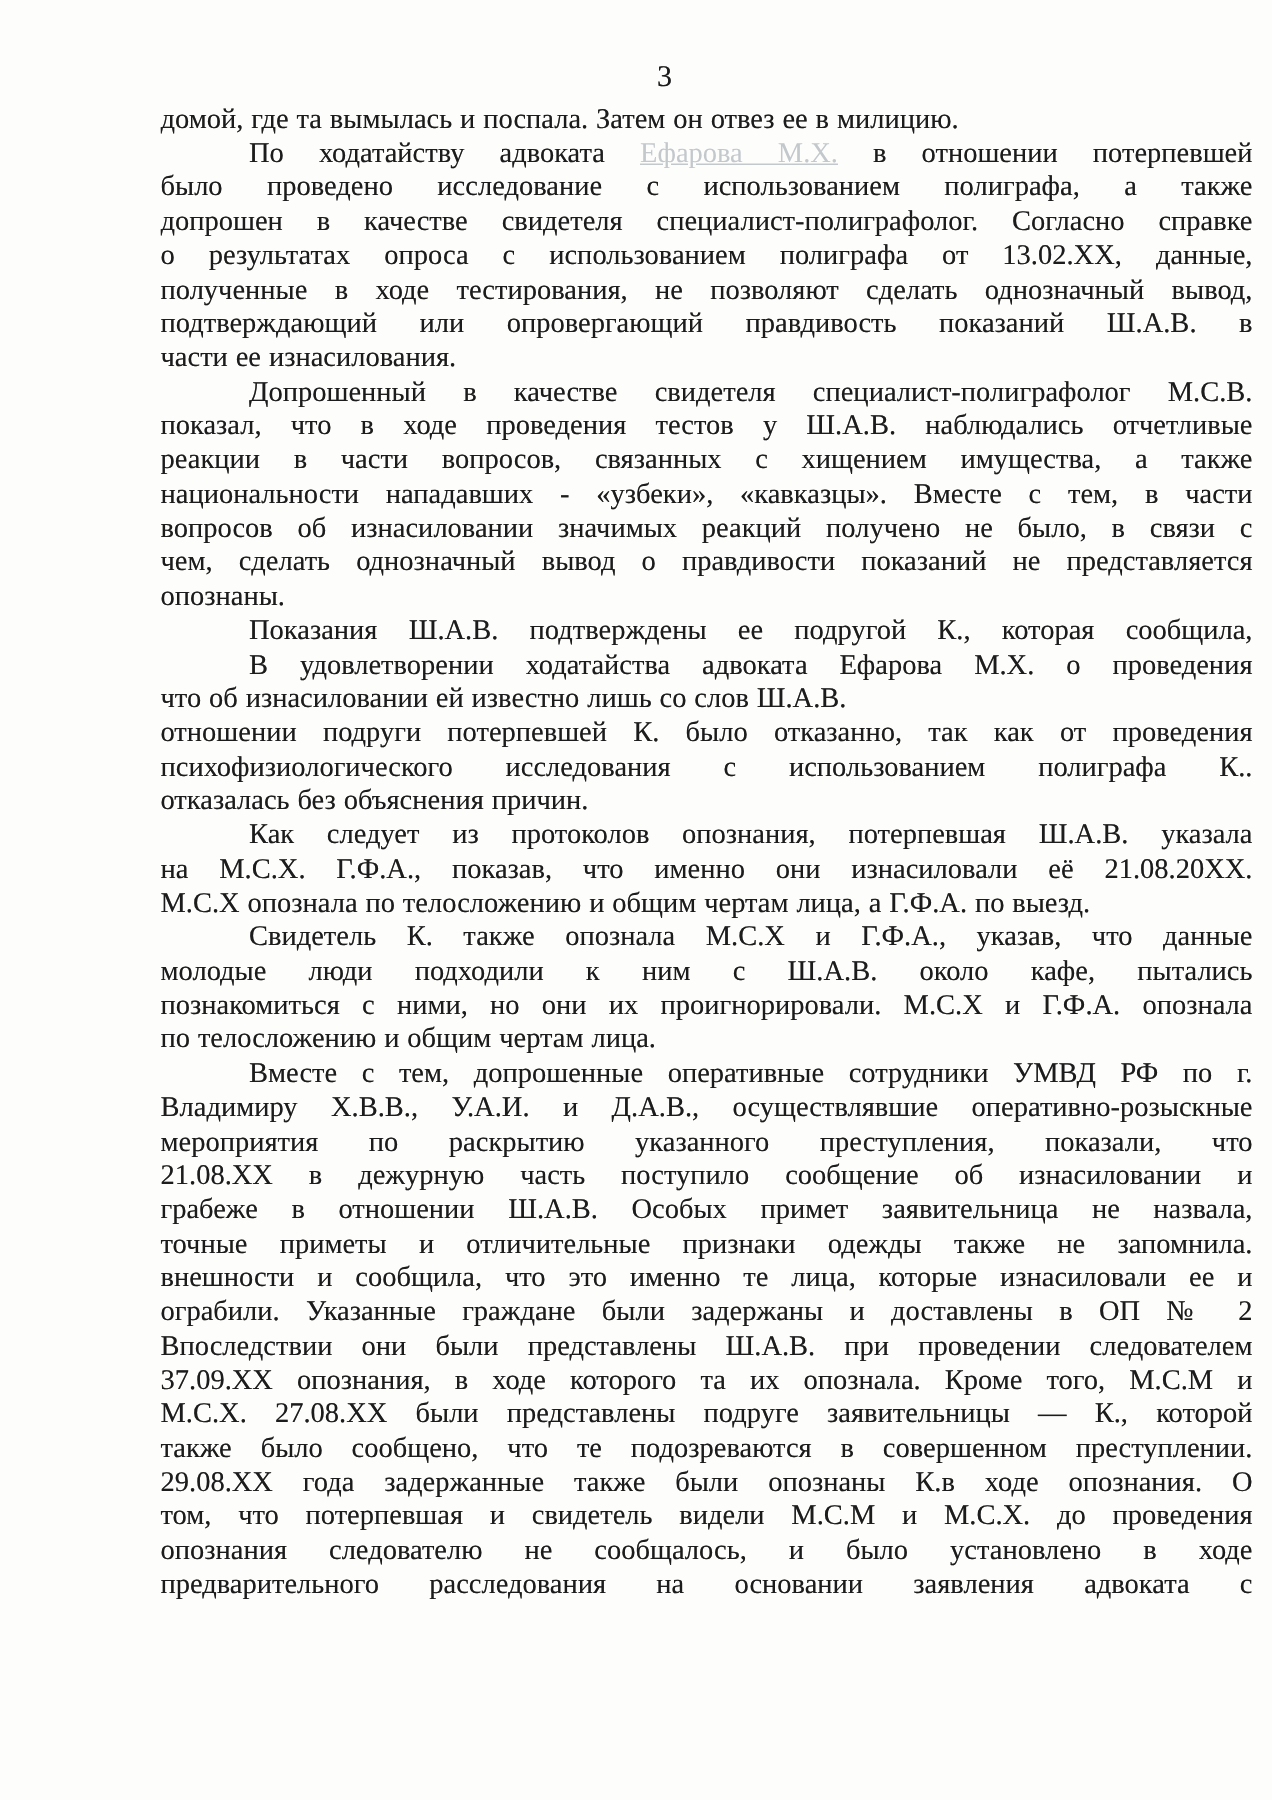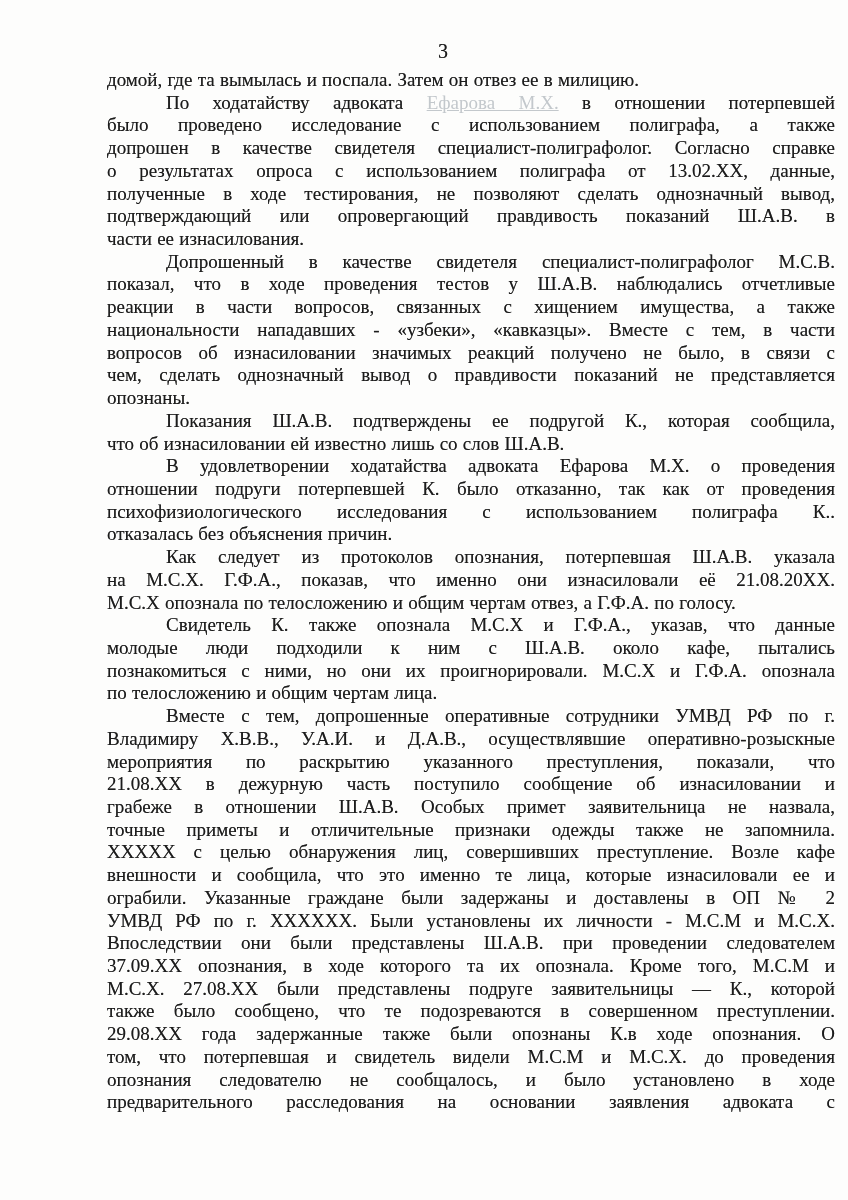--- a/index.html
+++ b/index.html
@@ -82,8 +82,8 @@
       <div class="line"><span>чем, сделать однозначный вывод о правдивости показаний не представляется</span></div>
       <div class="line endline"><span>опознаны.</span></div>
       <div class="line indent"><span>Показания Ш.А.В. подтверждены ее подругой К., которая сообщила,</span></div>
+      <div class="line indent"><span>В удовлетворении ходатайства адвоката Ефарова М.Х. о проведения</span></div>
       <div class="line endline"><span>что об изнасиловании ей известно лишь со слов Ш.А.В.</span></div>
-      <div class="line indent"><span>В удовлетворении ходатайства адвоката Ефарова М.Х. о проведения</span></div>
       <div class="line"><span>отношении подруги потерпевшей К. было отказанно, так как от проведения</span></div>
       <div class="line"><span>психофизиологического исследования с использованием полиграфа К..</span></div>
       <div class="line endline"><span>отказалась без объяснения причин.</span></div>

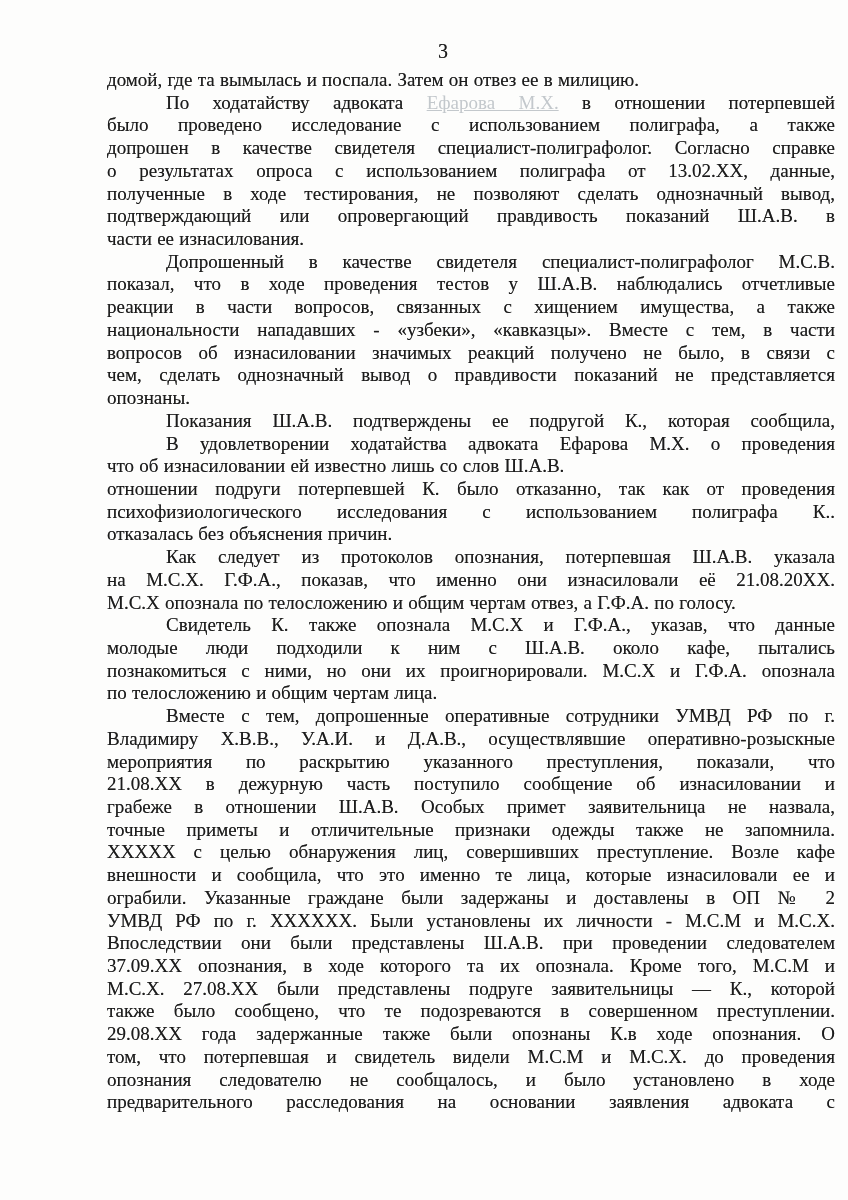--- a/index.html
+++ b/index.html
@@ -89,7 +89,7 @@
       <div class="line endline"><span>отказалась без объяснения причин.</span></div>
       <div class="line indent"><span>Как следует из протоколов опознания, потерпевшая Ш.А.В. указала</span></div>
       <div class="line"><span>на М.С.Х. Г.Ф.А., показав, что именно они изнасиловали её 21.08.20ХХ.</span></div>
-      <div class="line endline"><span>М.С.Х опознала по телосложению и общим чертам отвез, а Г.Ф.А. по голосу.</span></div>
+      <div class="line endline"><span>М.С.Х опознала по телосложению и общим чертам лица, а Г.Ф.А. по выезд.</span></div>
       <div class="line indent"><span>Свидетель К. также опознала М.С.Х и Г.Ф.А., указав, что данные</span></div>
       <div class="line"><span>молодые люди подходили к ним с Ш.А.В. около кафе, пытались</span></div>
       <div class="line"><span>познакомиться с ними, но они их проигнорировали. М.С.Х и Г.Ф.А. опознала</span></div>

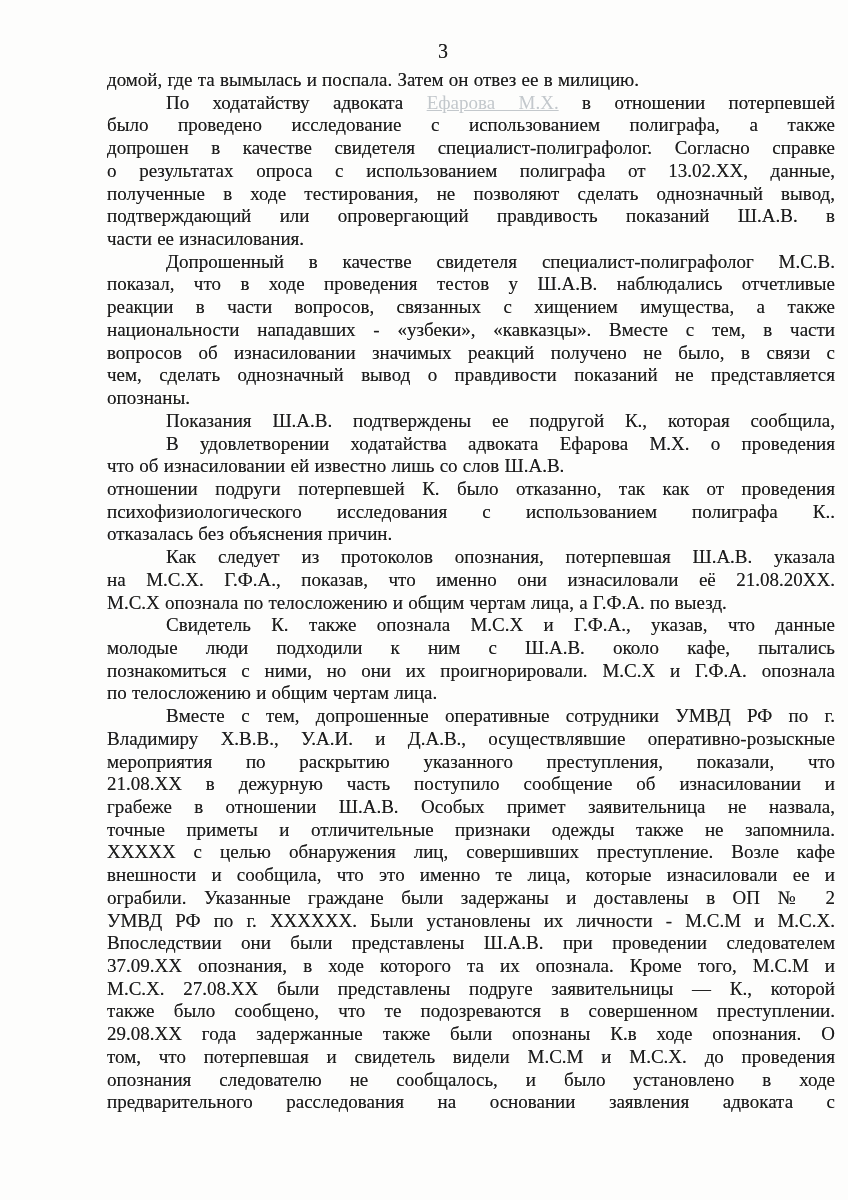--- a/index.html
+++ b/index.html
@@ -100,7 +100,6 @@
       <div class="line"><span>21.08.ХХ в дежурную часть поступило сообщение об изнасиловании и</span></div>
       <div class="line"><span>грабеже в отношении Ш.А.В. Особых примет заявительница не назвала,</span></div>
       <div class="line"><span>точные приметы и отличительные признаки одежды также не запомнила.</span></div>
-      <div class="line"><span>ХХХХХ с целью обнаружения лиц, совершивших преступление. Возле кафе</span></div>
       <div class="line"><span>внешности и сообщила, что это именно те лица, которые изнасиловали ее и</span></div>
       <div class="line"><span>ограбили. Указанные граждане были задержаны и доставлены в ОП № 2</span></div>
       <div class="line"><span>УМВД РФ по г. ХХХХХХ. Были установлены их личности - М.С.М и М.С.Х.</span></div>

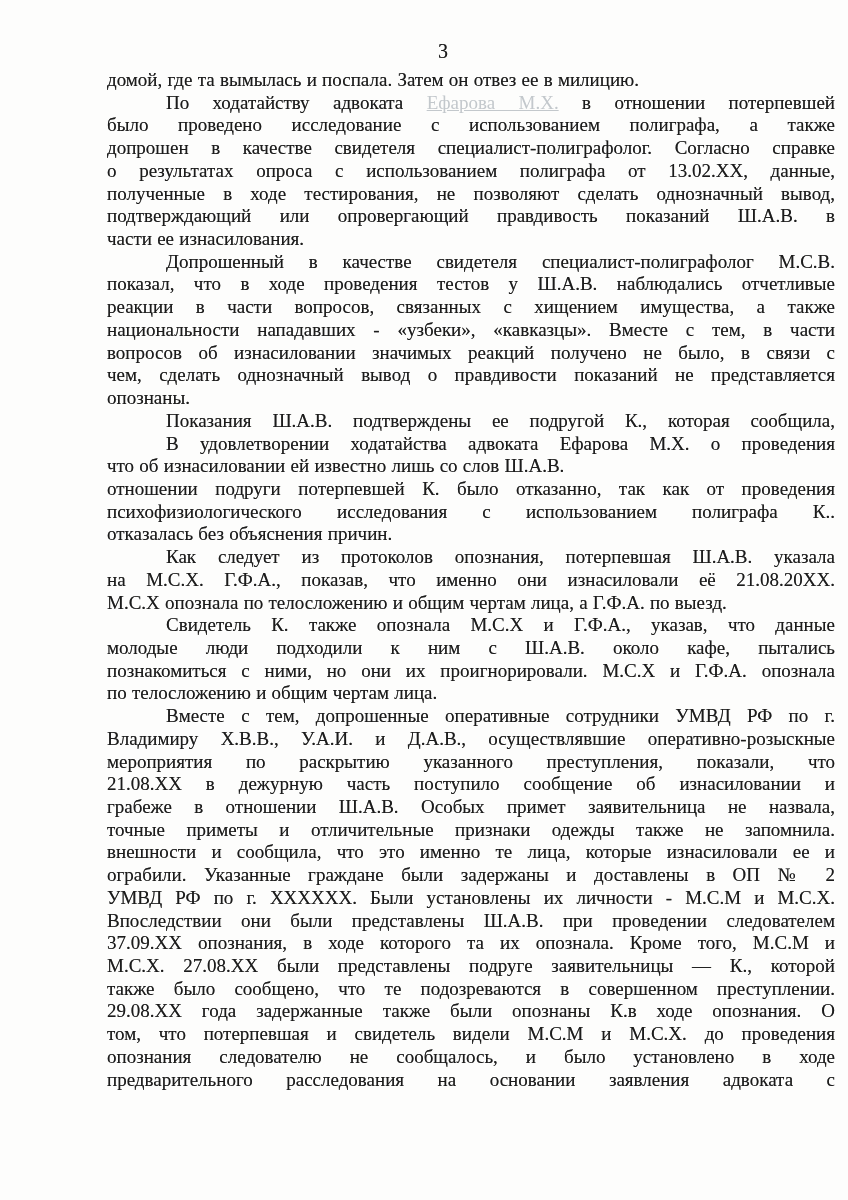--- a/index.html
+++ b/index.html
@@ -102,7 +102,6 @@
       <div class="line"><span>точные приметы и отличительные признаки одежды также не запомнила.</span></div>
       <div class="line"><span>внешности и сообщила, что это именно те лица, которые изнасиловали ее и</span></div>
       <div class="line"><span>ограбили. Указанные граждане были задержаны и доставлены в ОП № 2</span></div>
-      <div class="line"><span>УМВД РФ по г. ХХХХХХ. Были установлены их личности - М.С.М и М.С.Х.</span></div>
       <div class="line"><span>Впоследствии они были представлены Ш.А.В. при проведении следователем</span></div>
       <div class="line"><span>37.09.ХХ опознания, в ходе которого та их опознала. Кроме того, М.С.М и</span></div>
       <div class="line"><span>М.С.Х. 27.08.ХХ были представлены подруге заявительницы — К., которой</span></div>

